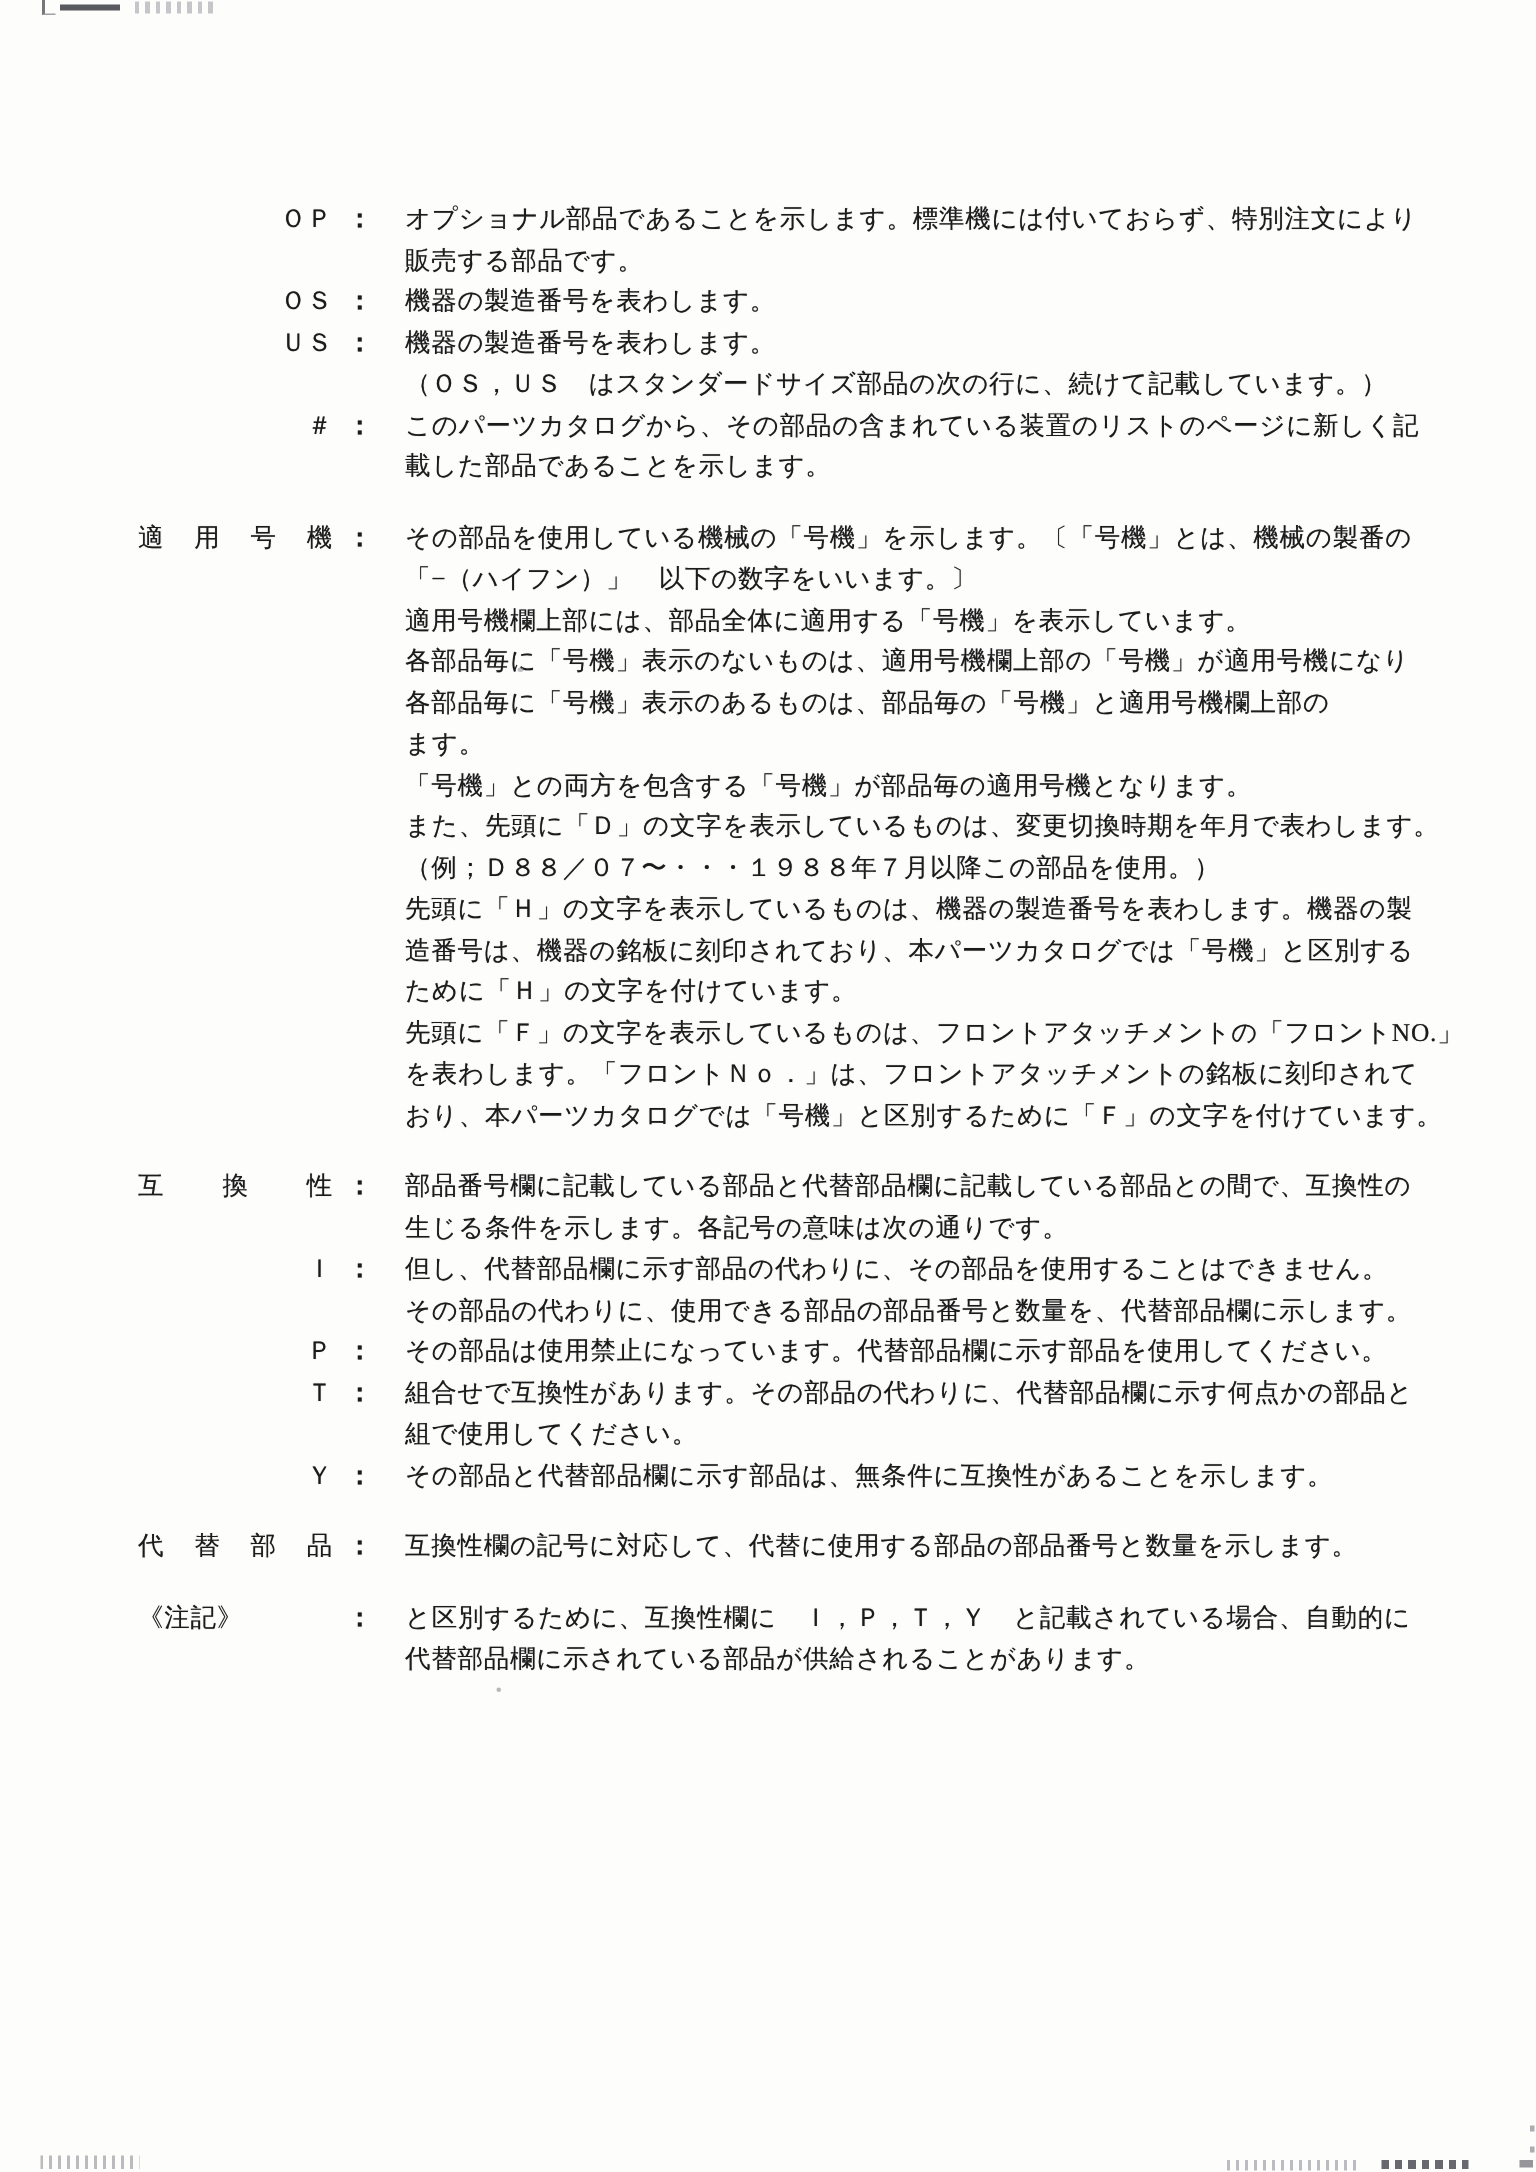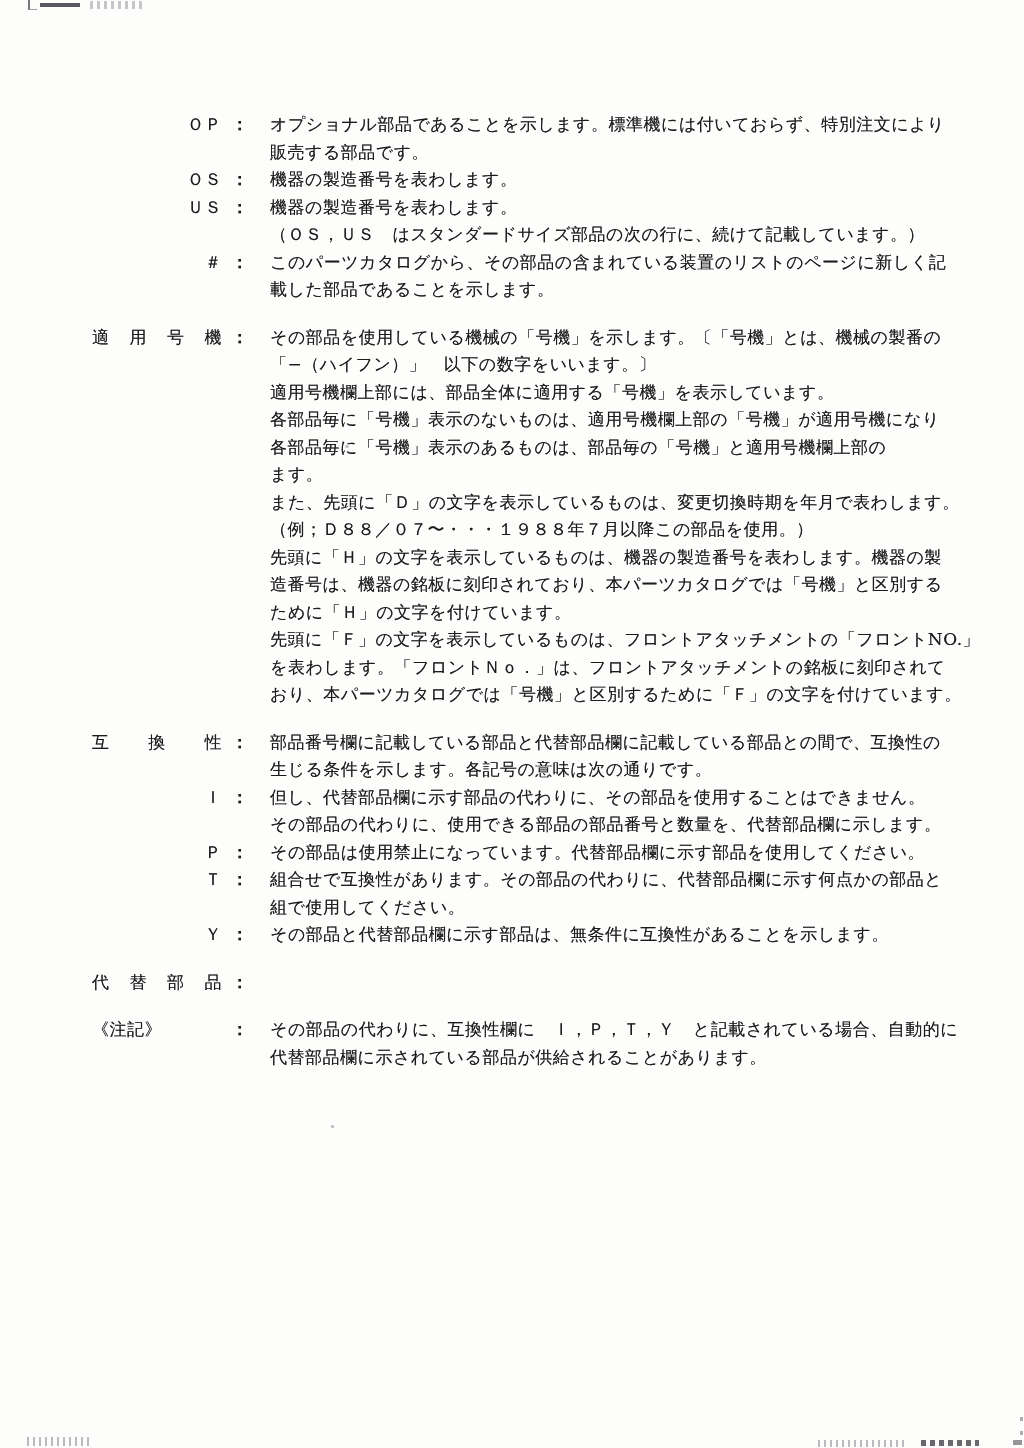--- a/index.html
+++ b/index.html
@@ -17,8 +17,9 @@
   }
   .content{
     position:absolute;
-    top:111px;left:0;
+    top:132px;left:0;
     width:948px;
+    font-family:Liberation Serif, serif;
   }
   .block{margin:0 0 20px 0;}
   .entry{display:flex;align-items:flex-start;}

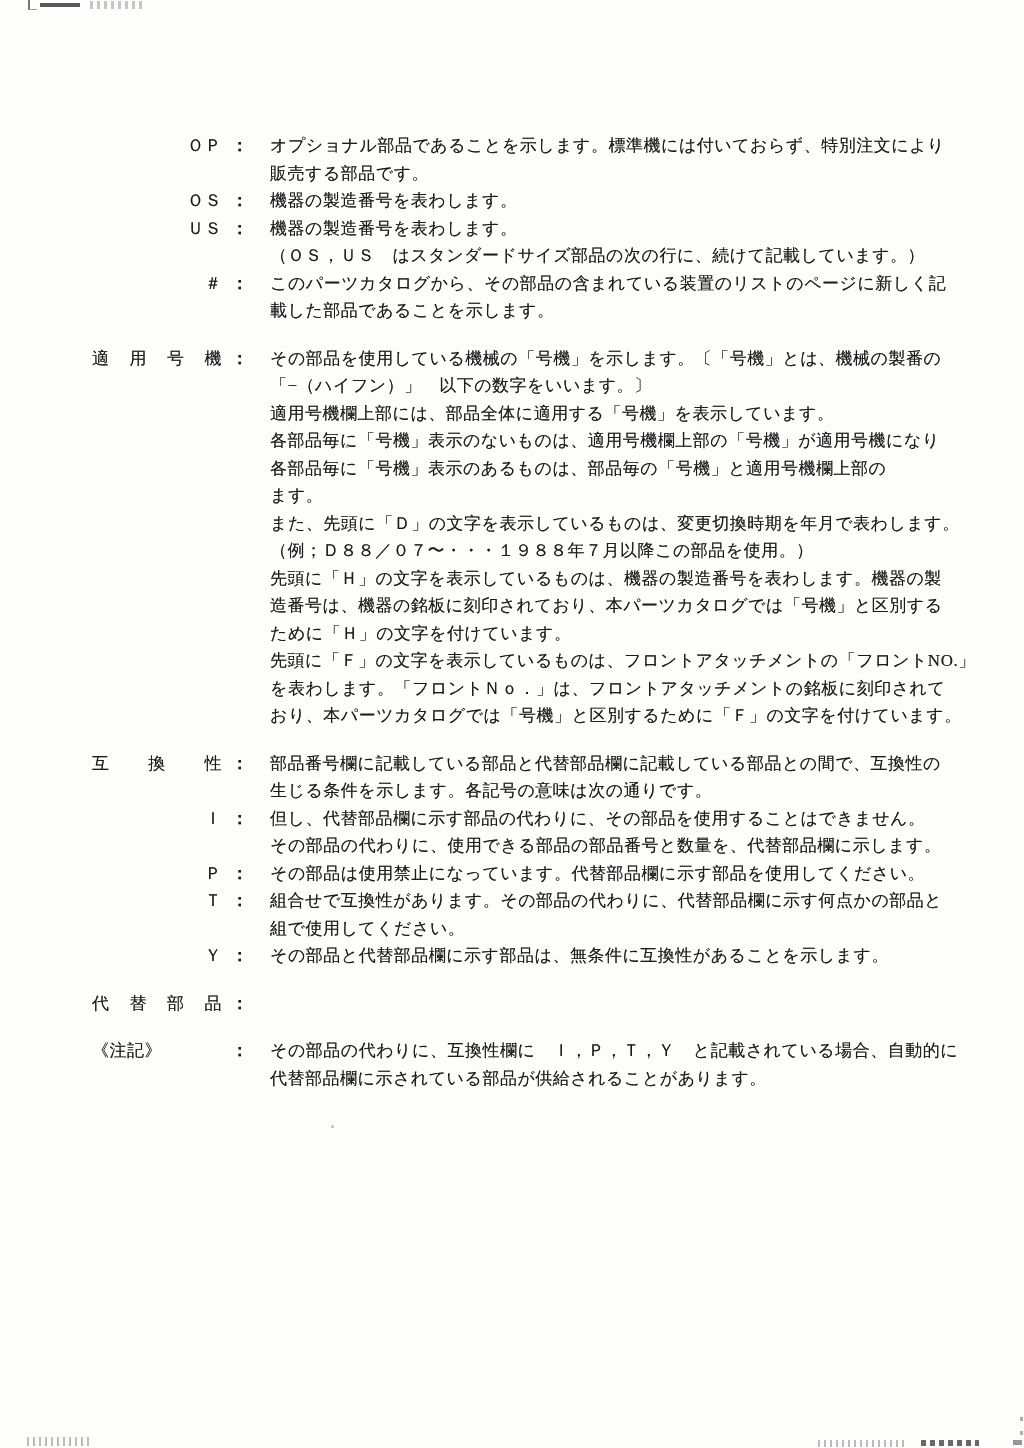--- a/index.html
+++ b/index.html
@@ -132,6 +132,7 @@
             <div class="line">各部品毎に「号機」表示のないものは、適用号機欄上部の「号機」が適用号機になり</div>
             <div class="line">各部品毎に「号機」表示のあるものは、部品毎の「号機」と適用号機欄上部の</div>
             <div class="line">ます。</div>
+            <div class="line">「号機」との両方を包含する「号機」が部品毎の適用号機となります。</div>
             <div class="line">また、先頭に「Ｄ」の文字を表示しているものは、変更切換時期を年月で表わします。</div>
             <div class="line">（例；Ｄ８８／０７〜・・・１９８８年７月以降この部品を使用。）</div>
             <div class="line">先頭に「Ｈ」の文字を表示しているものは、機器の製造番号を表わします。機器の製</div>

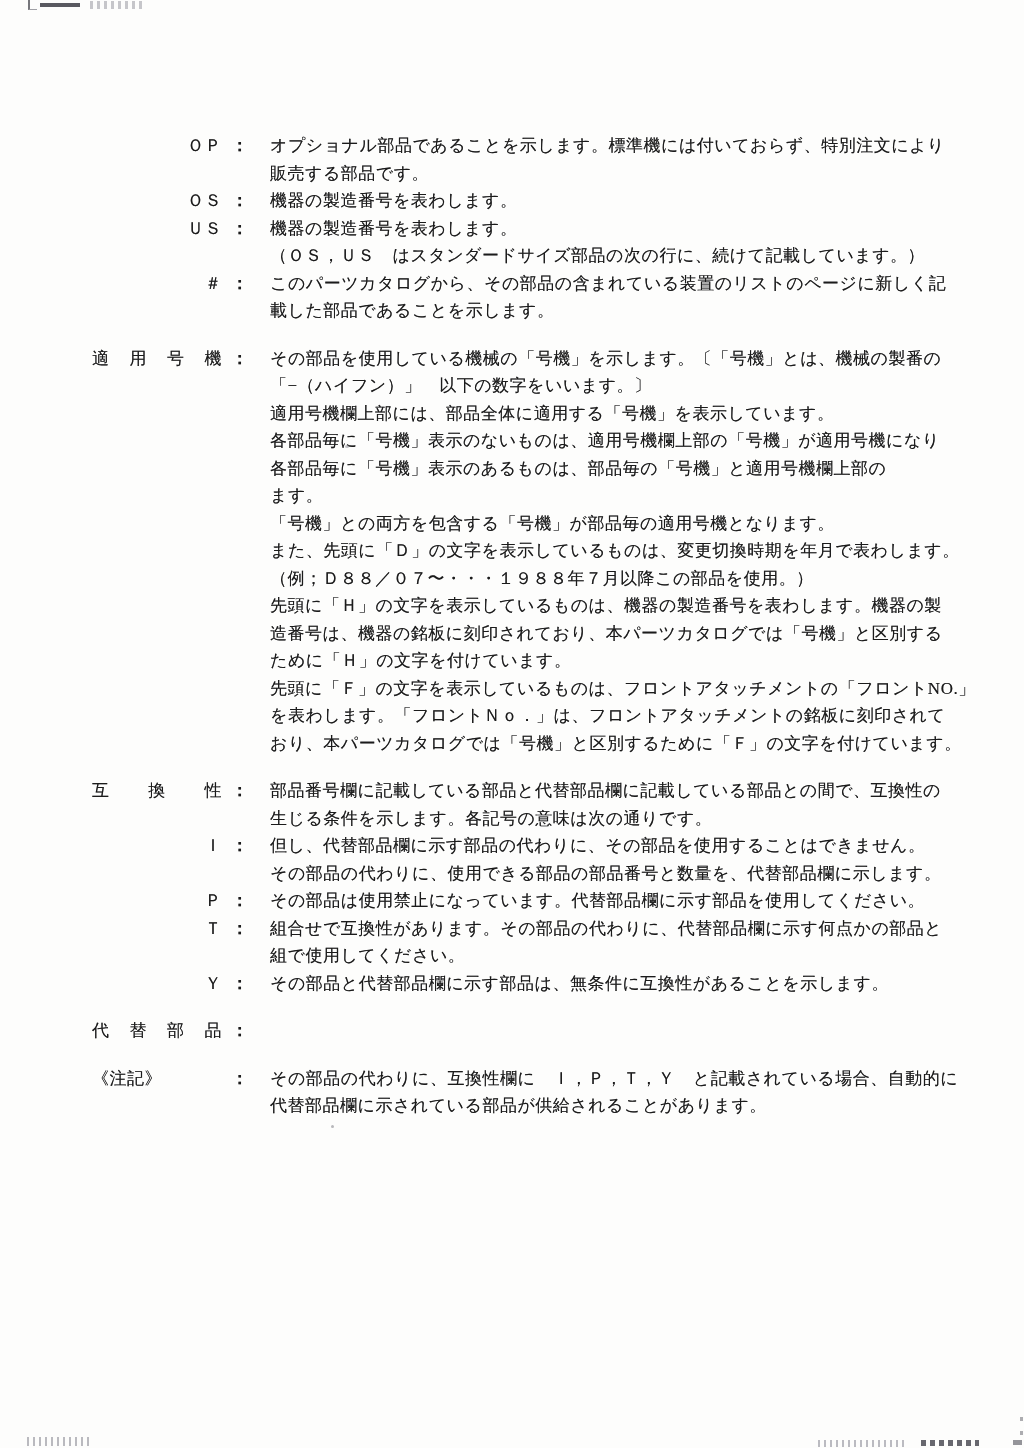--- a/index.html
+++ b/index.html
@@ -188,6 +188,9 @@
         <div class="entry">
           <div class="cell label main">代 替 部 品</div>
           <div class="cell colon">：</div>
+          <div class="cell body">
+            <div class="line">互換性欄の記号に対応して、代替に使用する部品の部品番号と数量を示します。</div>
+          </div>
         </div>
       </section>
       <section class="block">

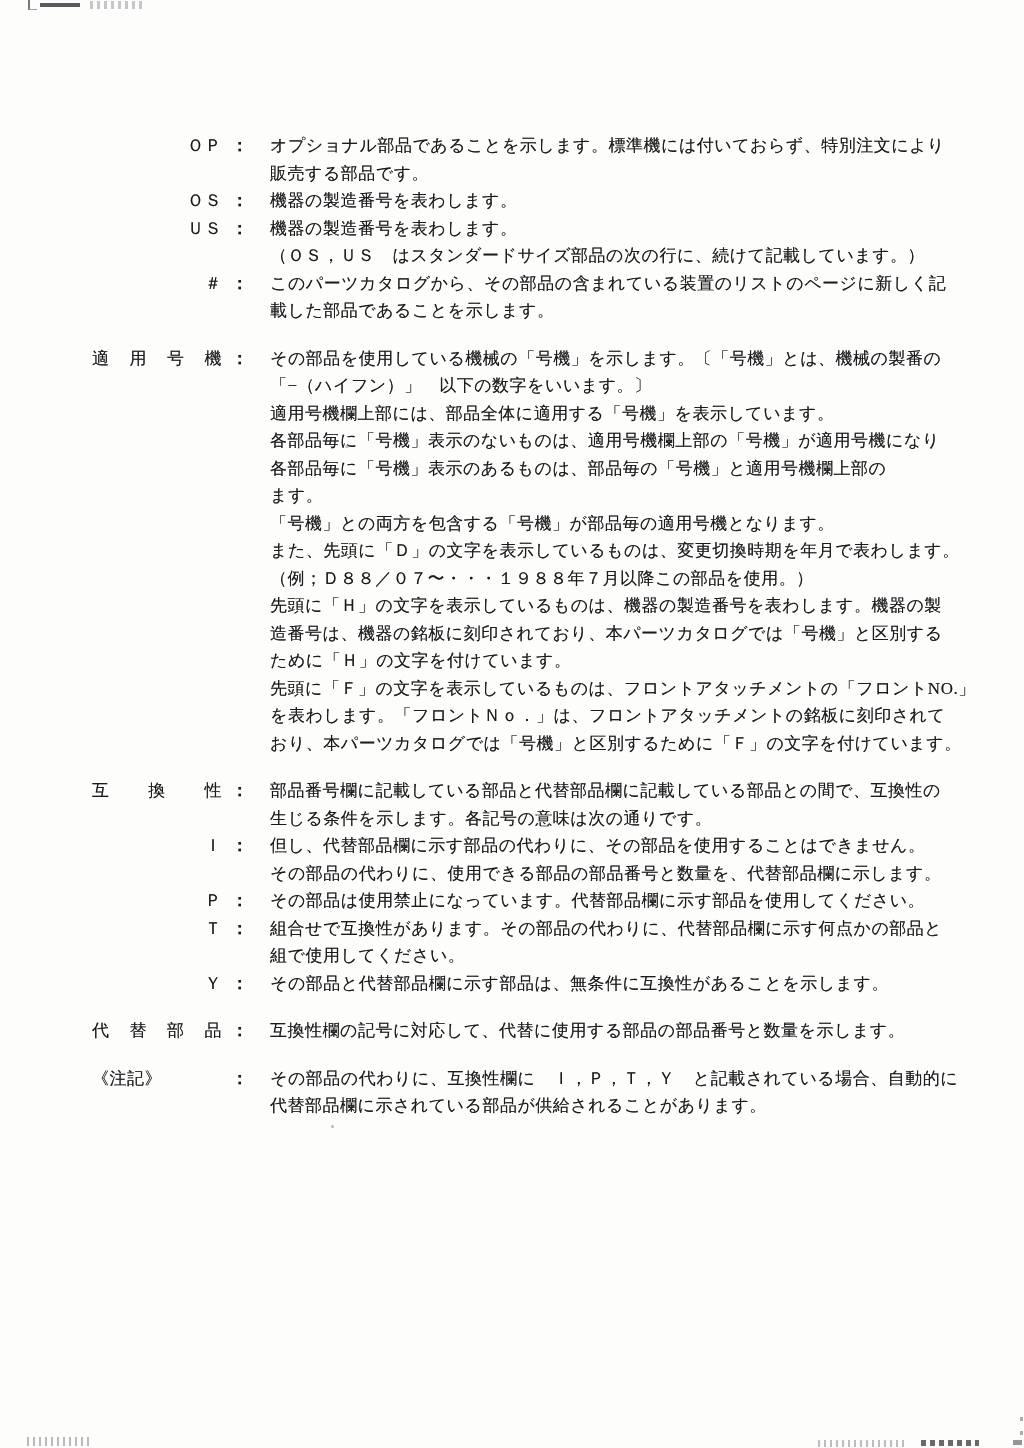--- a/index.html
+++ b/index.html
@@ -198,7 +198,7 @@
           <div class="cell label note">《注記》</div>
           <div class="cell colon">：</div>
           <div class="cell body">
-            <div class="line">その部品の代わりに、互換性欄に　Ｉ，Ｐ，Ｔ，Ｙ　と記載されている場合、自動的に</div>
+            <div class="line">と区別するために、互換性欄に　Ｉ，Ｐ，Ｔ，Ｙ　と記載されている場合、自動的に</div>
             <div class="line">代替部品欄に示されている部品が供給されることがあります。</div>
           </div>
         </div>

